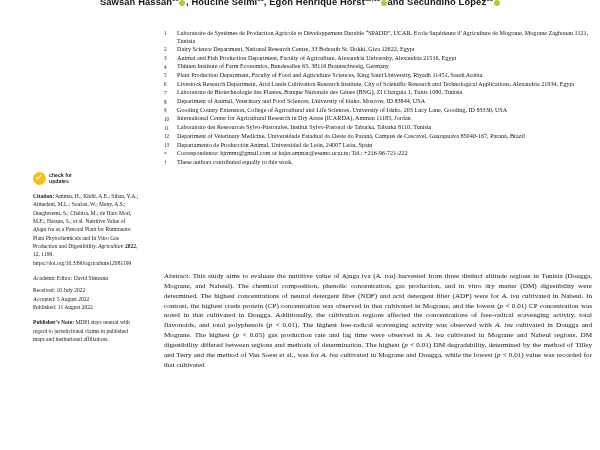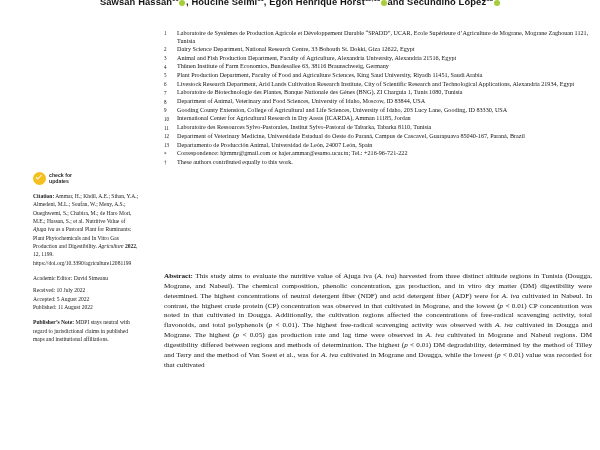--- a/index.html
+++ b/index.html
@@ -85,7 +85,7 @@
     text-align: justify;
     color: #121212;
   }
-  .abstract b { font-weight: bold; }
+  .abstract b { font-weight: normal; }
   .abstract i { }
 
   

